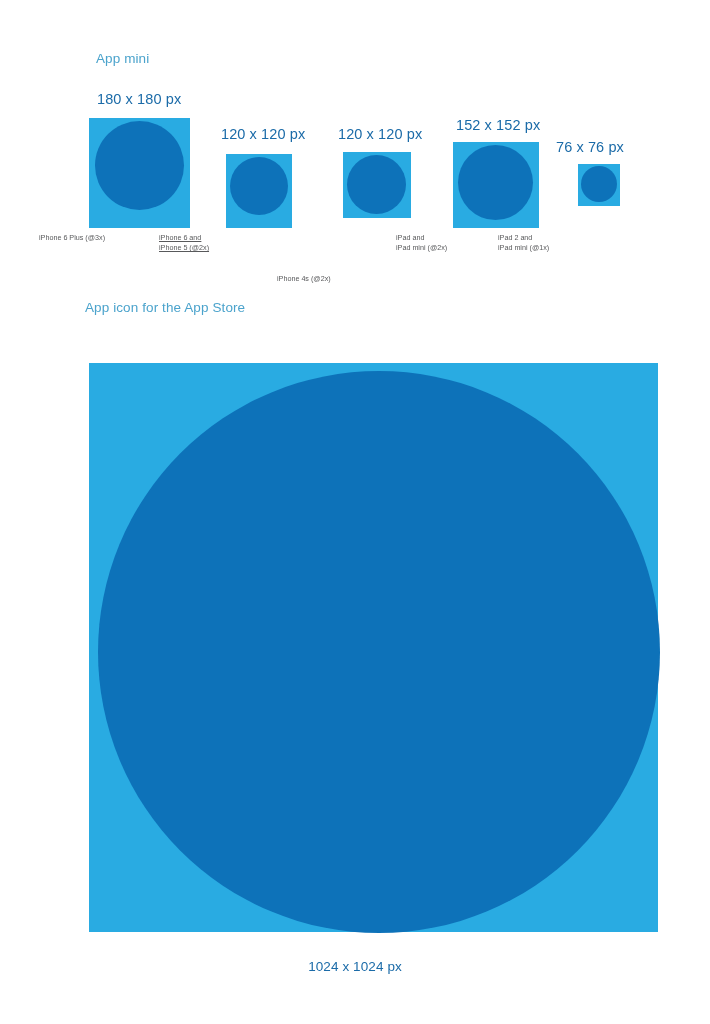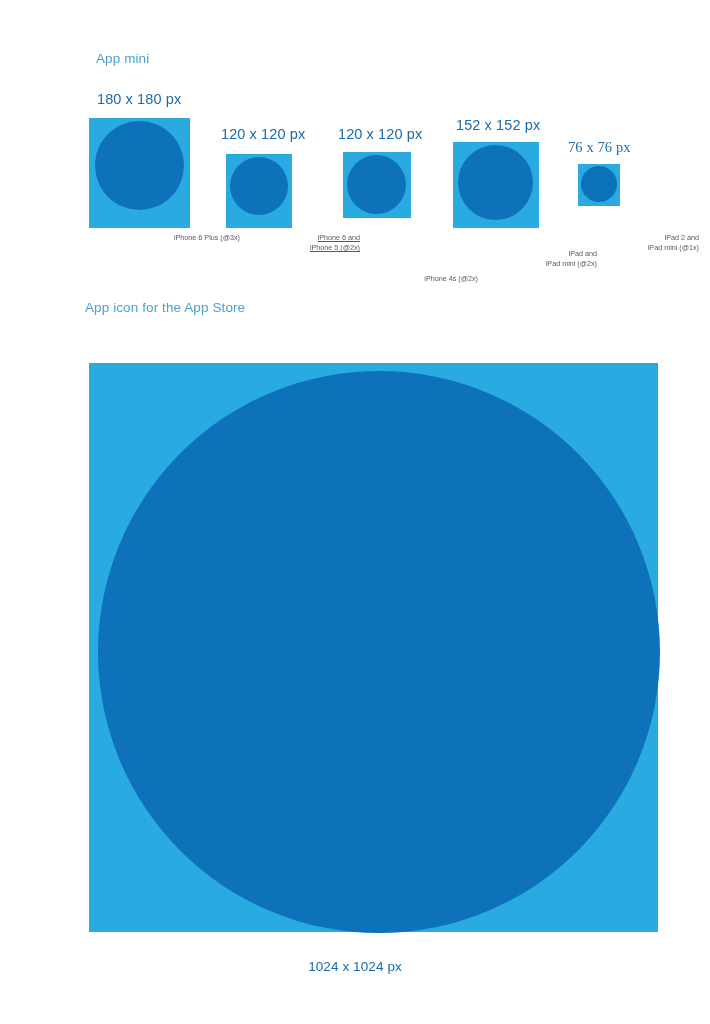--- a/index.html
+++ b/index.html
@@ -107,7 +107,7 @@
   #group-152 .device-caption { left: 396px; top: 233px; width: 201px; margin-top: 16px; }
 
   
-  #group-76 .size-label { left: 568px; top: 139px; font-family: Liberation Serif, serif; }
+  #group-76 .size-label { left: 556px; top: 139px; }
   #group-76 .icon-swatch { left: 578px; top: 164px; width: 42px; height: 42px; }
   #group-76 .circle { left: 3px; top: 2px; width: 36px; height: 36px; }
   #group-76 .device-caption { left: 498px; top: 233px; width: 201px; }

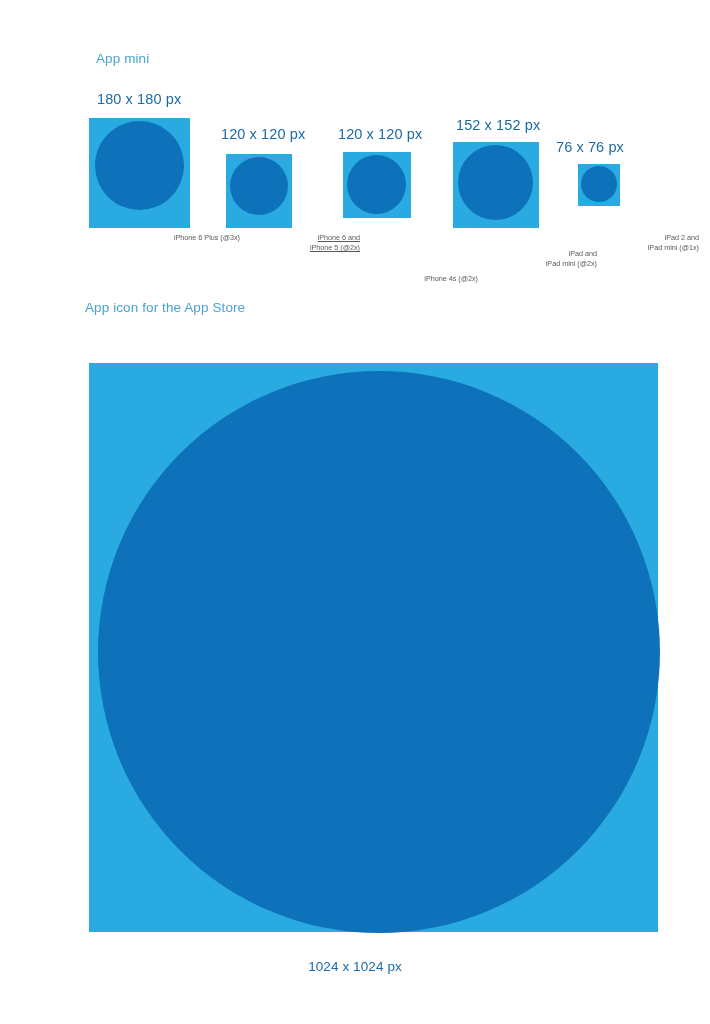--- a/index.html
+++ b/index.html
@@ -78,7 +78,7 @@
     color: #58595B;
     font-size: 7.2px;
     line-height: 10px;
-    text-align: right;
+    text-align: left;
     white-space: nowrap;
   }
 

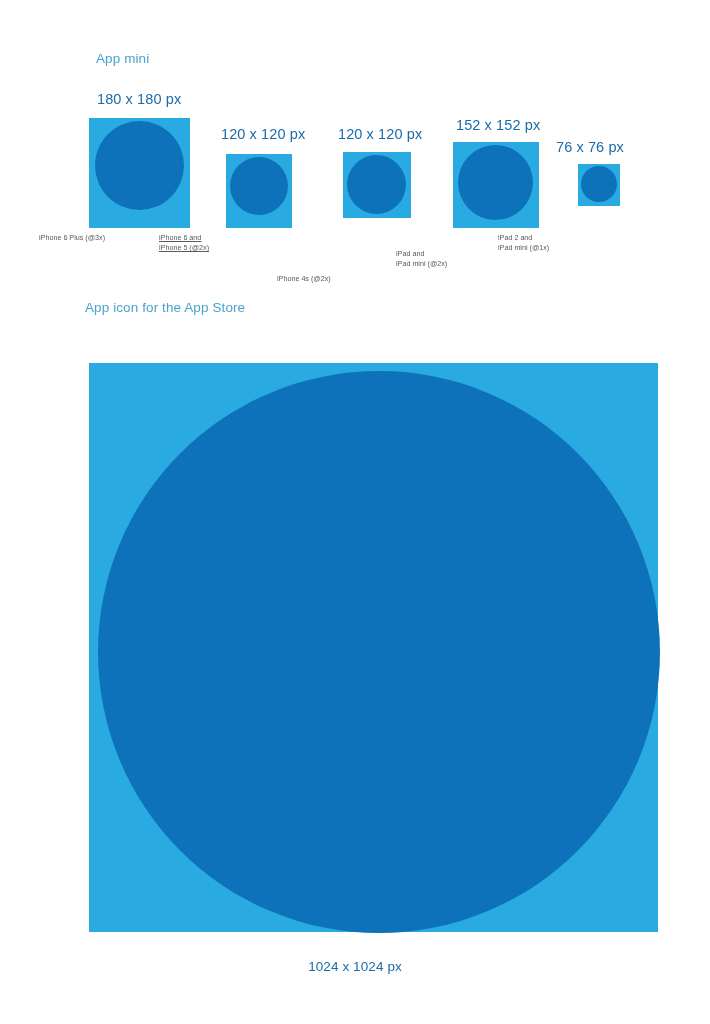--- a/index.html
+++ b/index.html
@@ -104,7 +104,7 @@
   #group-152 .size-label { left: 456px; top: 117px; }
   #group-152 .icon-swatch { left: 453px; top: 142px; width: 86px; height: 86px; }
   #group-152 .circle { left: 5px; top: 3px; width: 75px; height: 75px; }
-  #group-152 .device-caption { left: 396px; top: 233px; width: 201px; margin-top: 16px; }
+  #group-152 .device-caption { left: 396px; top: 233px; width: 201px; }
 
   
   #group-76 .size-label { left: 556px; top: 139px; }

